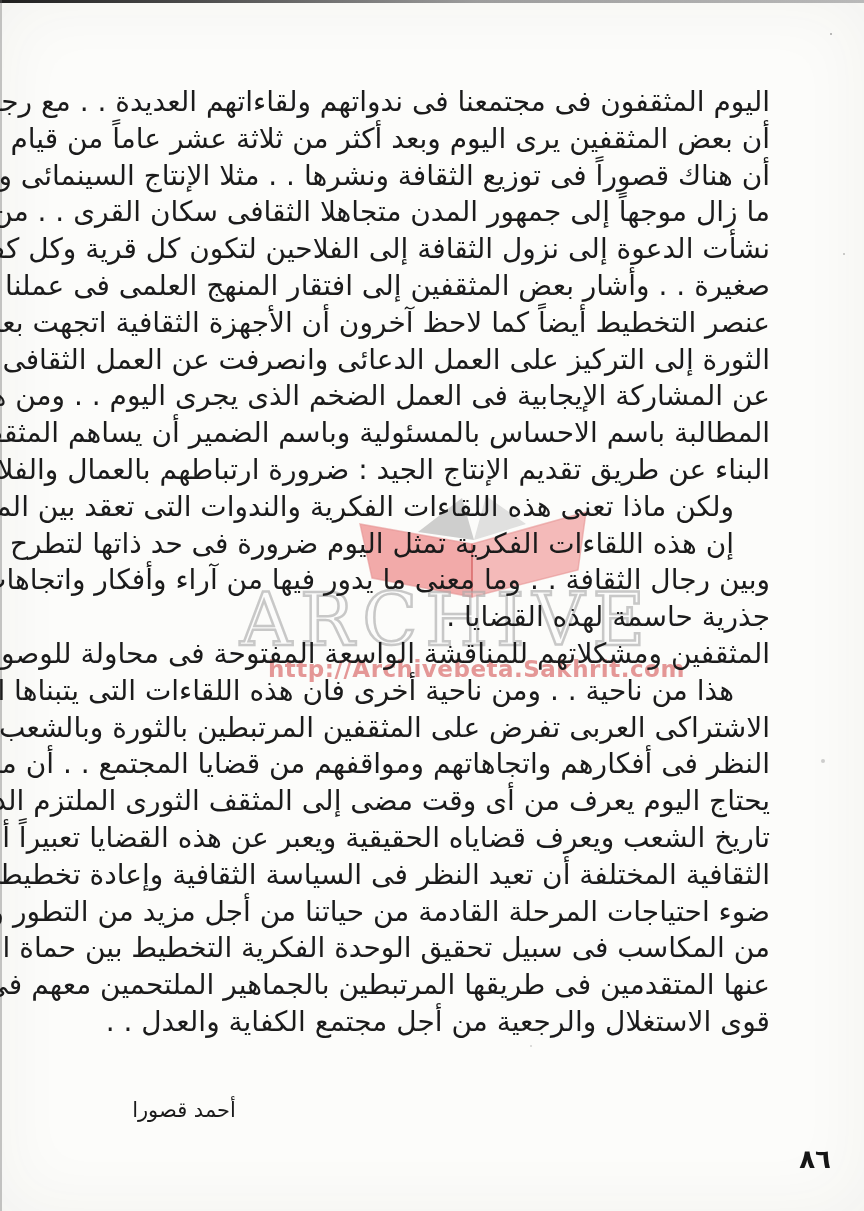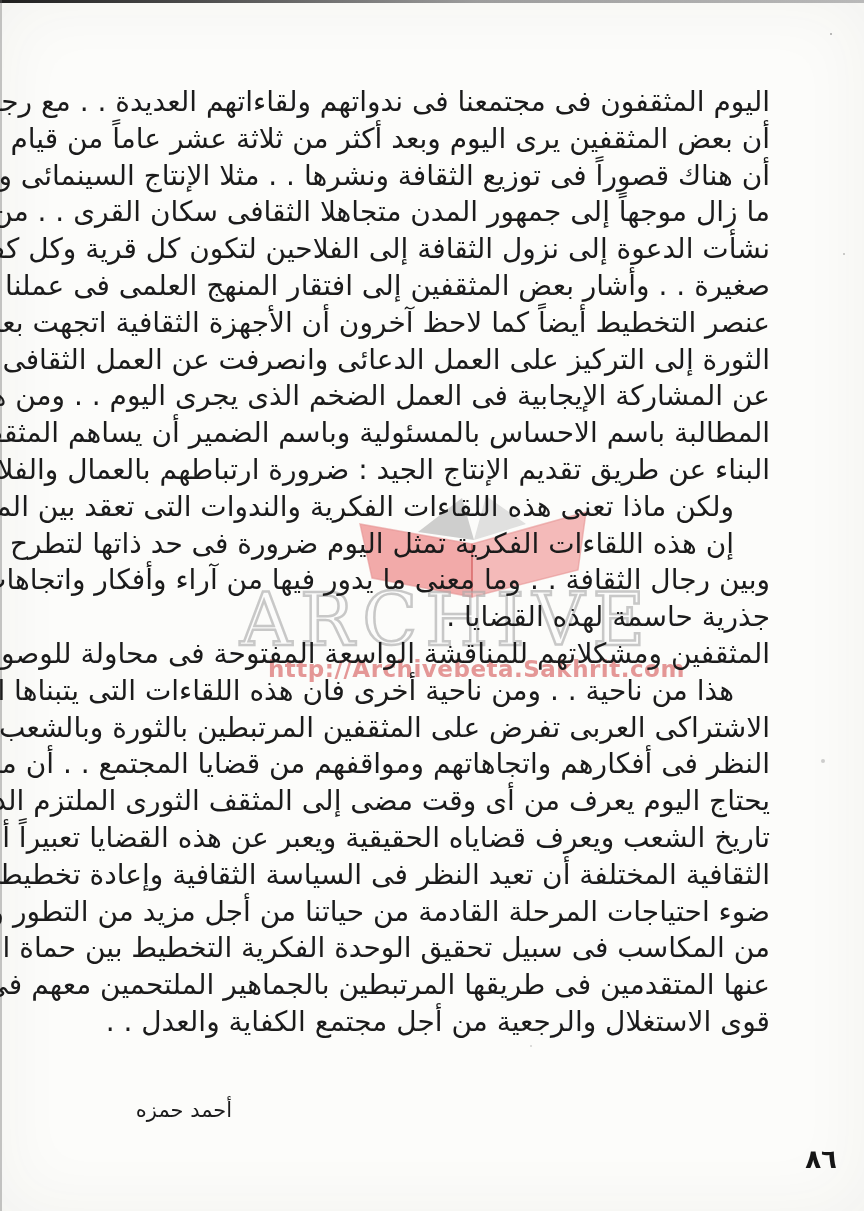--- a/index.html
+++ b/index.html
@@ -123,7 +123,7 @@
       <div class="line last">قوى الاستغلال والرجعية من أجل مجتمع الكفاية والعدل . .</div>
     </div>
 
-  <div class="signature">أحمد حمزه</div>
+  <div class="signature">أحمد قصورا</div>
 
   <div class="page-number">٨٦</div>
 

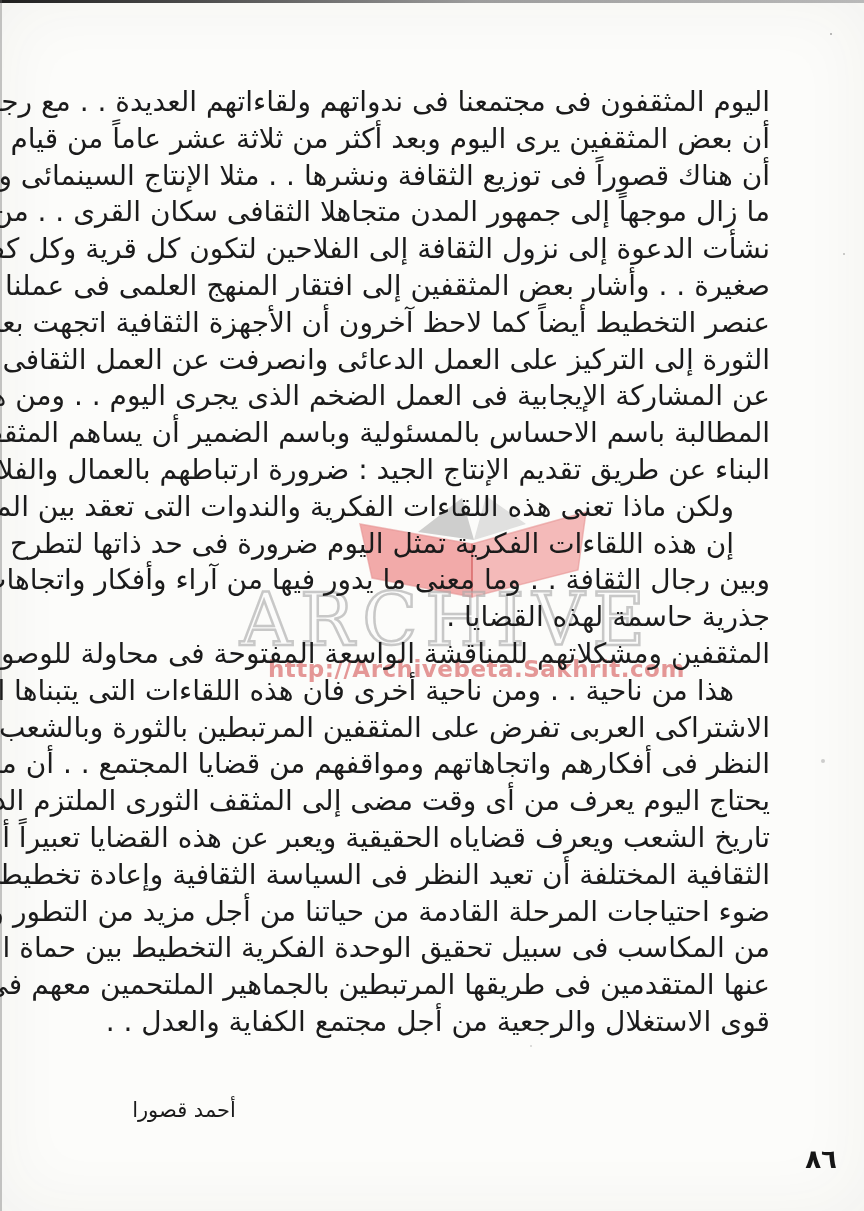--- a/index.html
+++ b/index.html
@@ -68,7 +68,7 @@
   .page-number {
     position:absolute; top:1144px; left:793px; width:44px;
     font-size:26px; font-weight:bold; color:#161616;
-    text-align:right; z-index:2;
+    text-align:center; z-index:2;
   }
 </style>
 </head>

